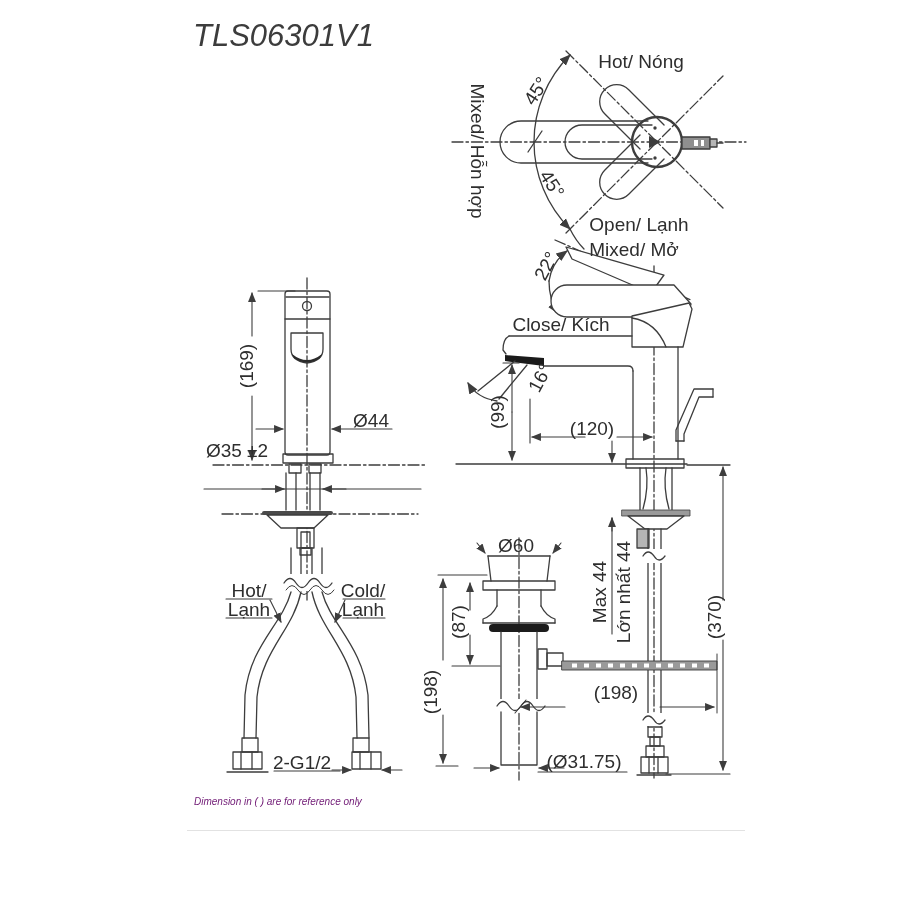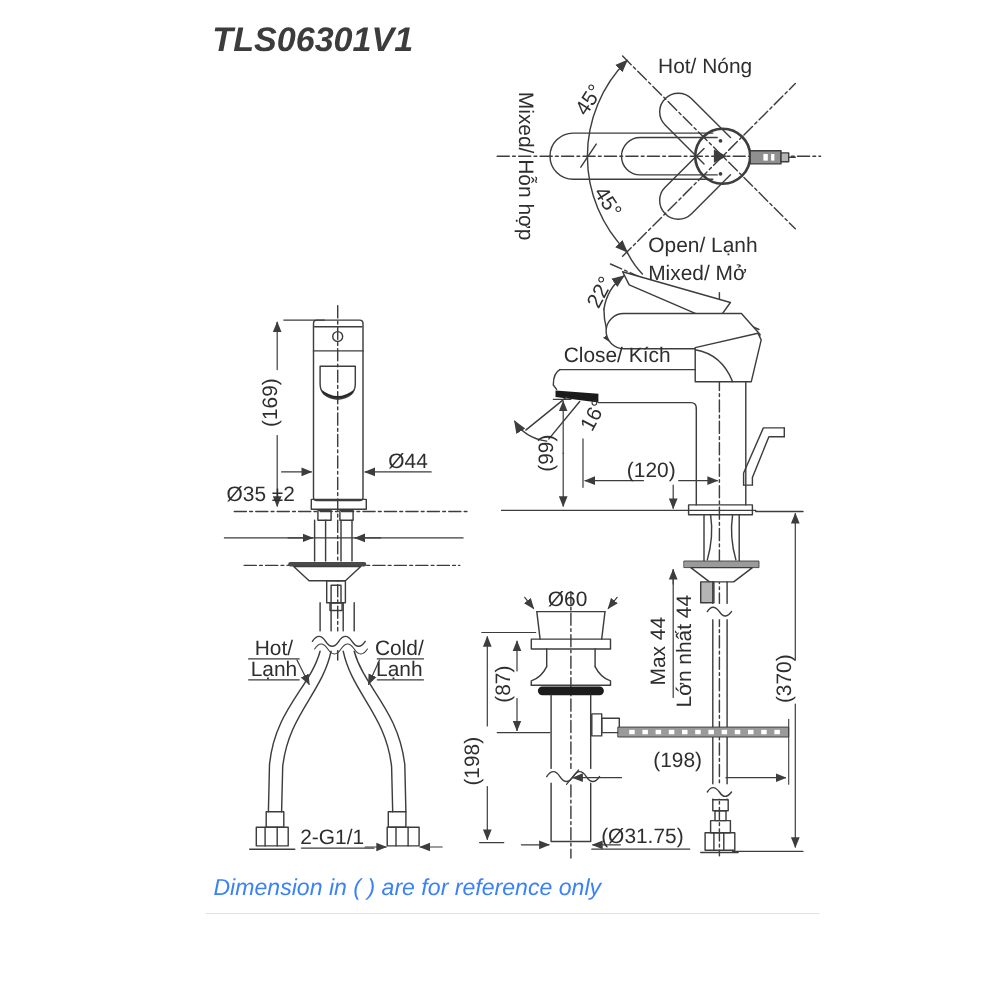--- a/index.html
+++ b/index.html
@@ -13,7 +13,7 @@
   .rm57{transform:translate(-50%,-50%) rotate(-57deg);}
   .rp57{transform:translate(-50%,-50%) rotate(57deg);}
   .rm62{transform:translate(-50%,-50%) rotate(-62deg);}
-  .title{position:absolute;left:193px;top:20px;font-size:31px;font-weight:bold;
+  .title{position:absolute;left:193px;top:20px;font-size:31px;font-weight:normal;
          font-style:italic;color:#3c3c3c;transform:none;text-align:right;}
   .footer{position:absolute;left:194px;font-size:21px;font-style:italic;color:#3b82f6;
           transform:none;}

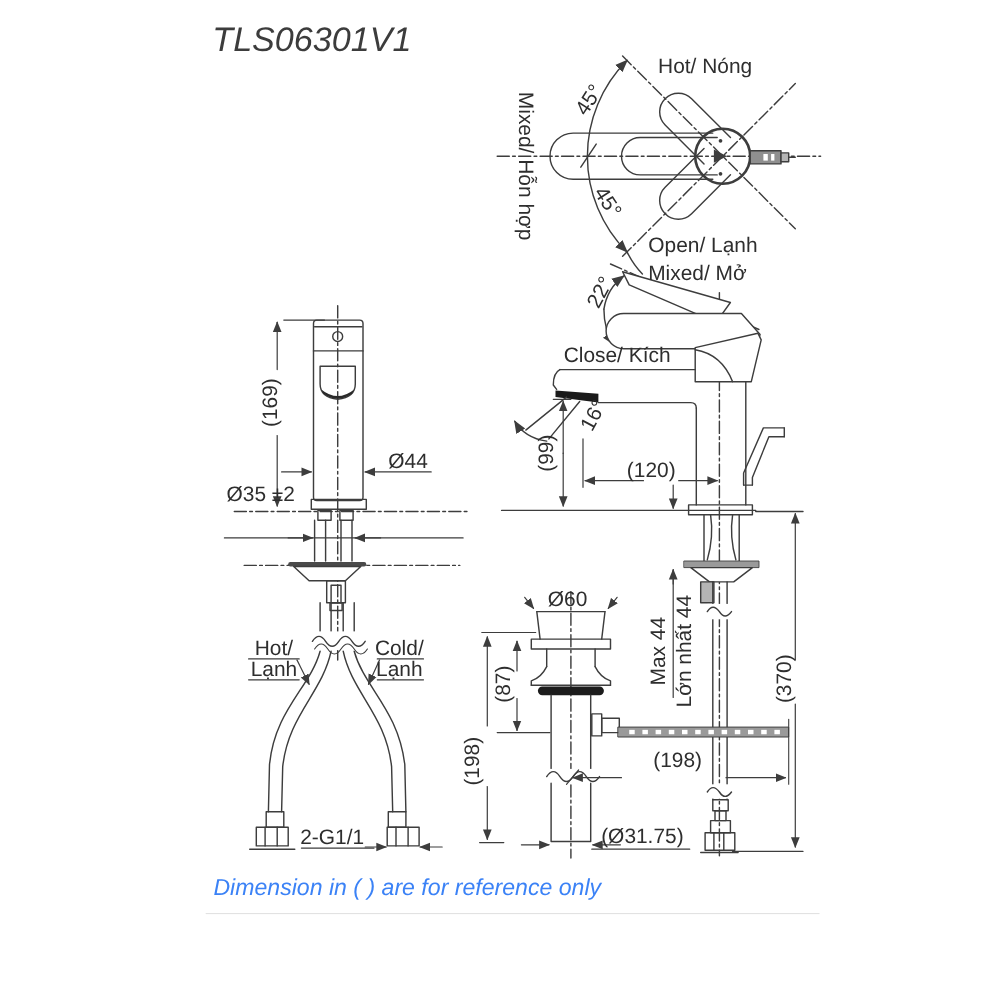--- a/index.html
+++ b/index.html
@@ -273,7 +273,7 @@
 <div class="lbl" style="left:249px;top:609px">Lạnh</div>
 <div class="lbl" style="left:363px;top:590px">Cold/</div>
 <div class="lbl" style="left:363px;top:609px">Lạnh</div>
-<div class="lbl" style="left:302px;top:762px">2-G1/1</div>
+<div class="lbl" style="left:302px;top:762px">2-G1/2</div>
 
 <div class="lbl" style="left:516px;top:545px">Ø60</div>
 <div class="lbl rm90" style="left:458px;top:622px">(87)</div>

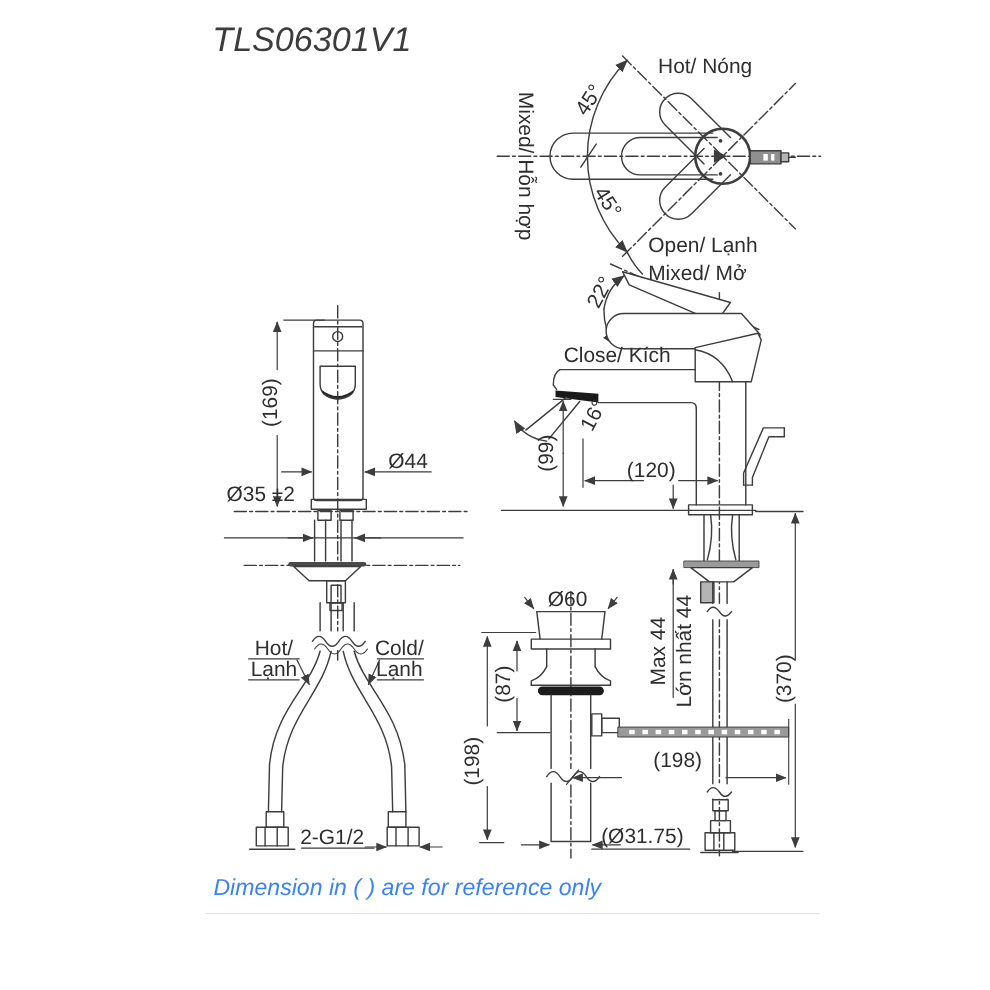--- a/index.html
+++ b/index.html
@@ -15,7 +15,7 @@
   .rm62{transform:translate(-50%,-50%) rotate(-62deg);}
   .title{position:absolute;left:193px;top:20px;font-size:31px;font-weight:normal;
          font-style:italic;color:#3c3c3c;transform:none;text-align:right;}
-  .footer{position:absolute;left:194px;font-size:21px;font-style:italic;color:#3b82f6;
+  .footer{position:absolute;left:194px;font-size:10px;font-style:italic;color:#701a75;
           transform:none;}
   .divider{position:absolute;left:187px;top:830px;width:558px;height:1px;background:#e2e2e2;}
 </style>

